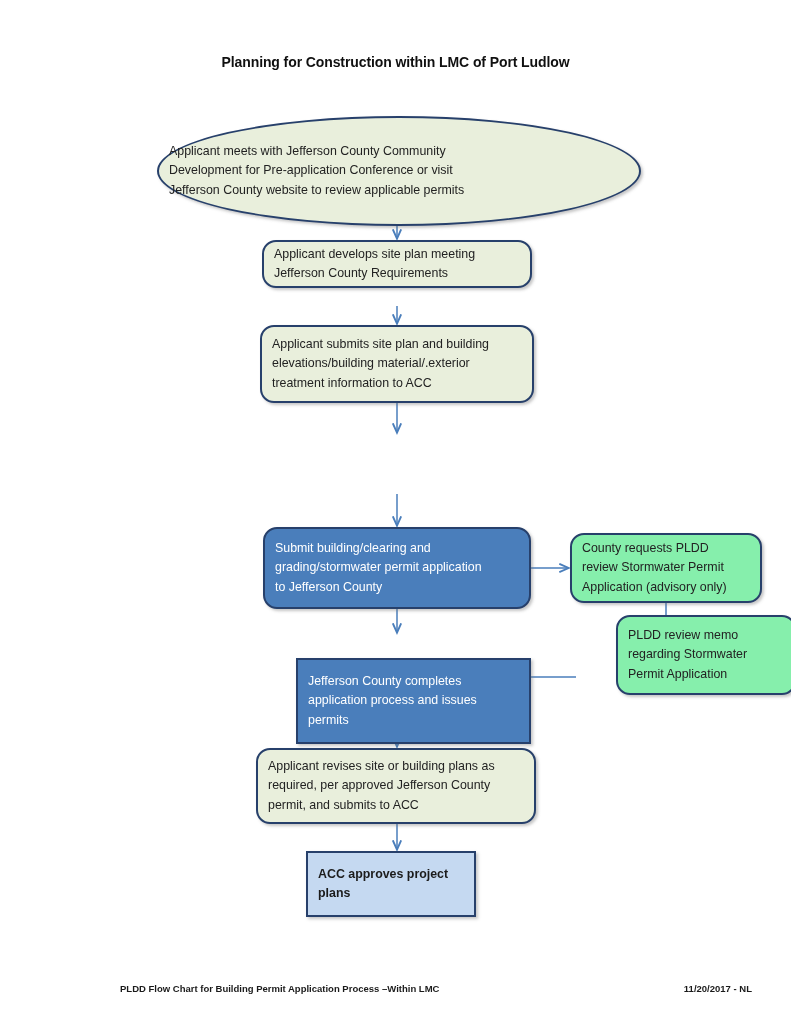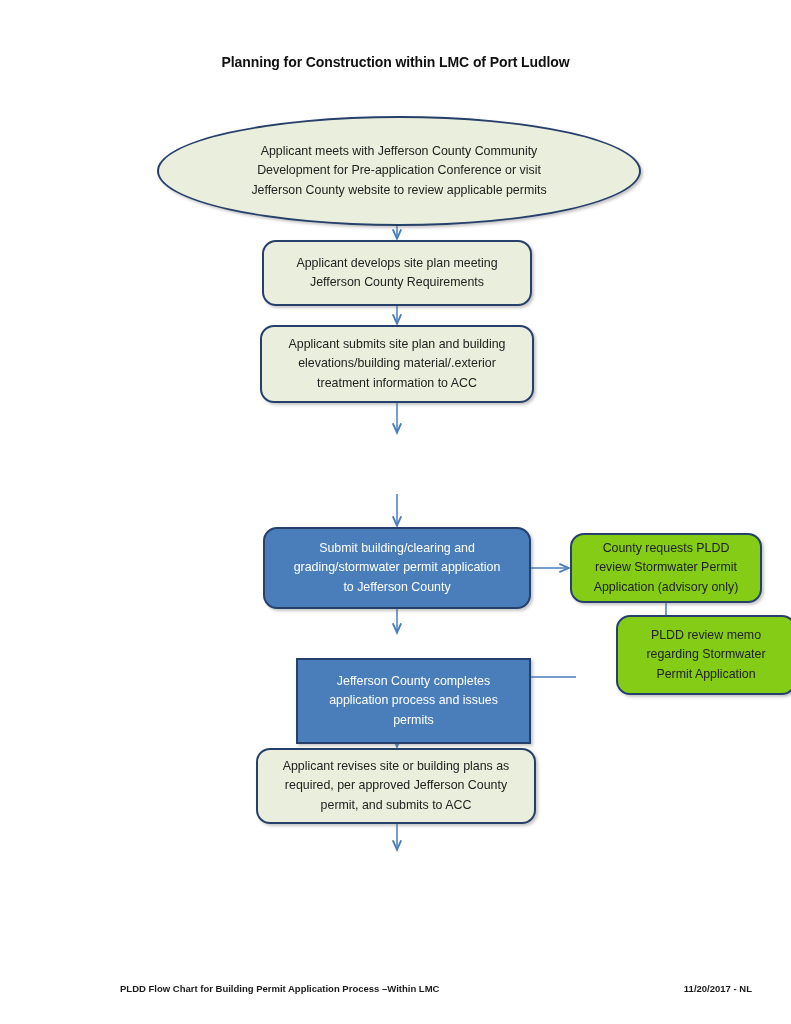--- a/index.html
+++ b/index.html
@@ -68,7 +68,6 @@
     display: flex;
     align-items: center;
     justify-content: center;
-    text-align: center;
     line-height: 1.55;
     font-size: 12.4px;
     padding: 4px 10px;

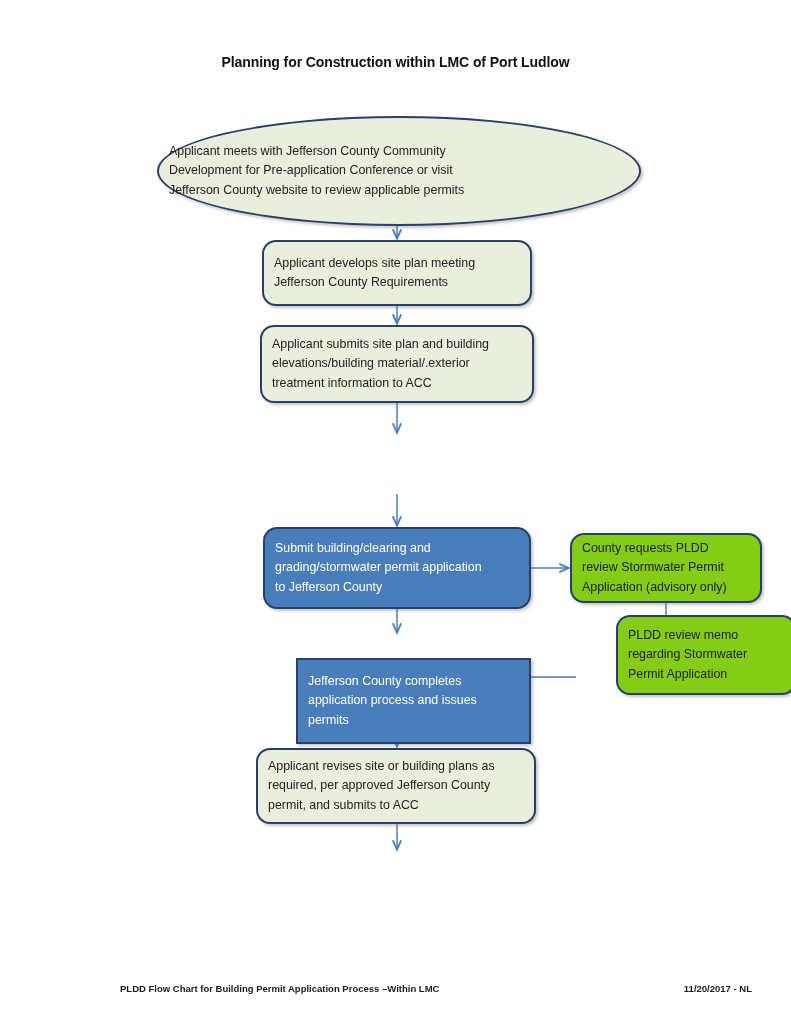--- a/index.html
+++ b/index.html
@@ -112,7 +112,7 @@
 
   
   #node-0 { left: 157px; top: 116px; width: 484px; height: 110px; font-size: 12.4px; }
-  #node-1 { left: 262px; top: 240px; width: 270px; height: 66px; }
+  #node-1 { left: 262px; top: 240px; width: 270px; height: 48px; }
   #node-2 { left: 260px; top: 325px; width: 274px; height: 78px; }
   #node-3 { left: 306px; top: 434px; width: 180px; height: 60px; }
   #node-4 { left: 263px; top: 527px; width: 268px; height: 82px; }

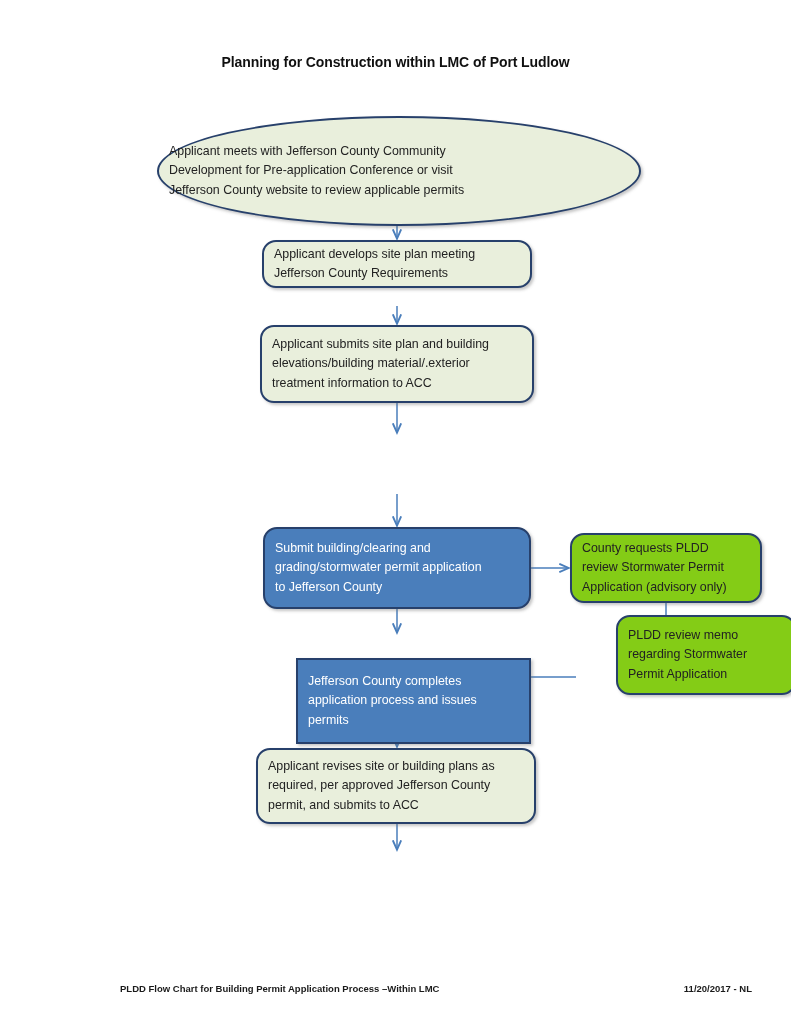--- a/index.html
+++ b/index.html
@@ -103,7 +103,7 @@
     color: #ffffff;
   }
   .fill-lavender {
-    background: #84cc16;
+    background: #86efac;
     border: 2.5px solid #27406B;
     color: #222222;
   }

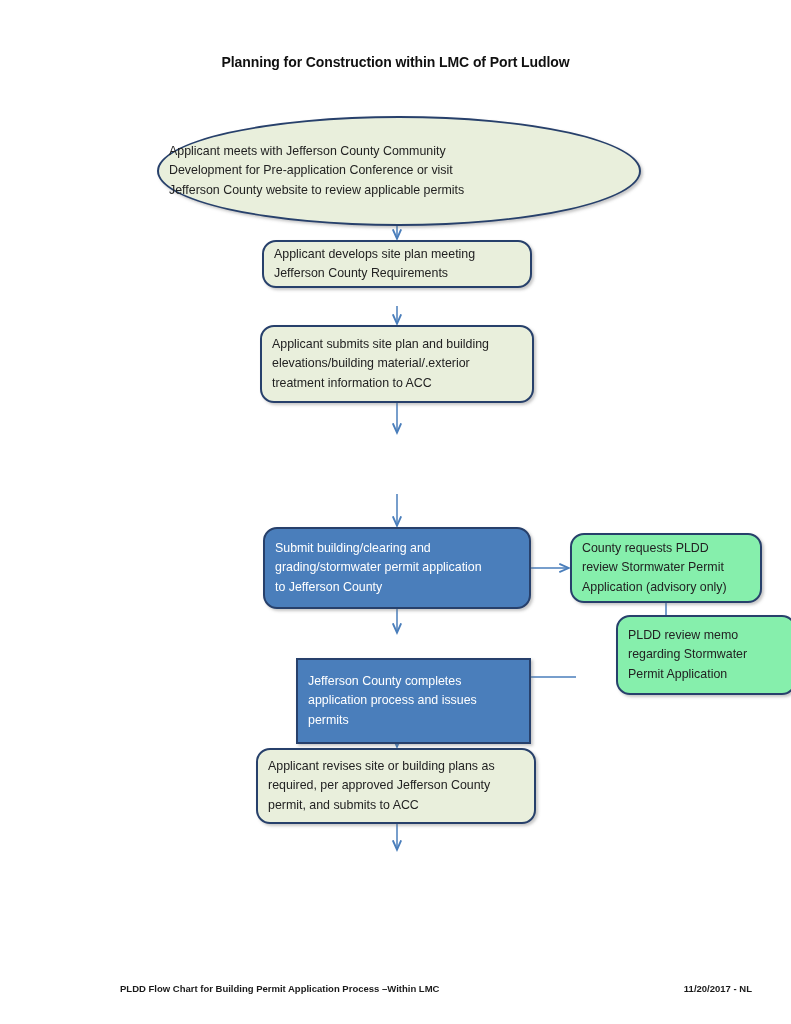--- a/index.html
+++ b/index.html
@@ -192,6 +192,9 @@
     <span class="node-text">Applicant revises site or building plans as<br>required, per approved Jefferson County<br>permit, and submits to ACC</span>
   </div>
 
+  <div class="node shape-rect fill-lightblue bold-text" id="node-9">
+    <span class="node-text">ACC approves project<br>plans</span>
+  </div>
 
   <div id="footer">
     <span class="footer-left">PLDD Flow Chart for Building Permit Application Process –Within LMC</span>

